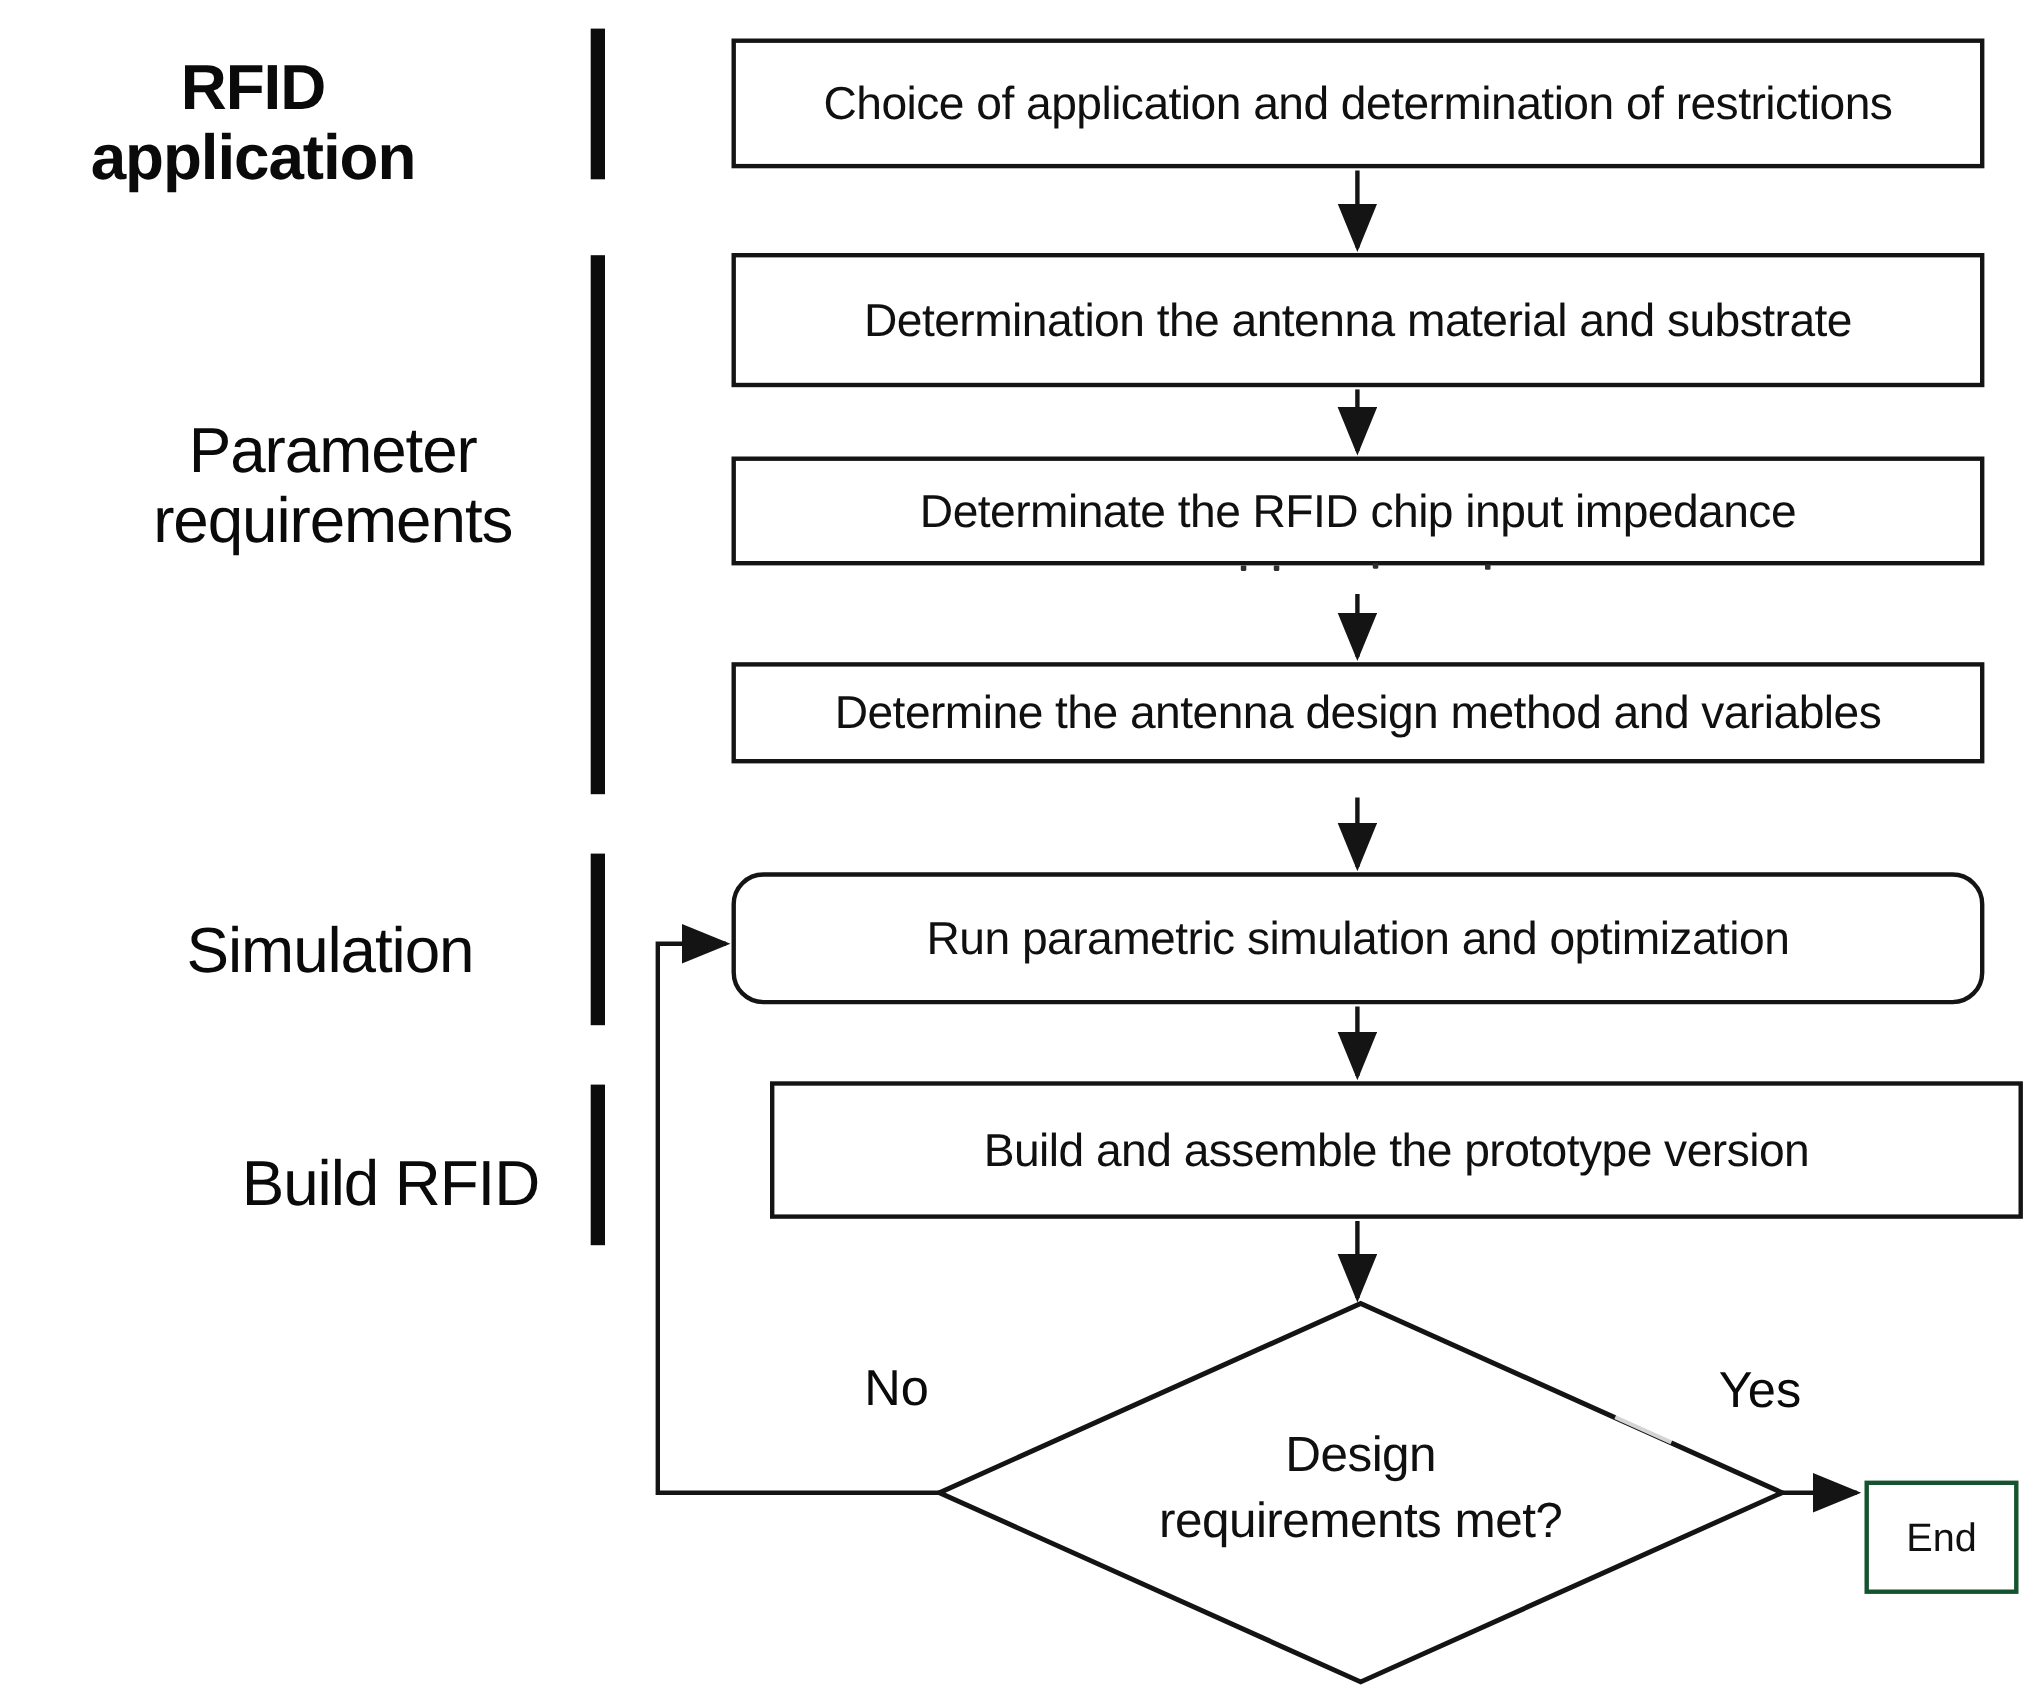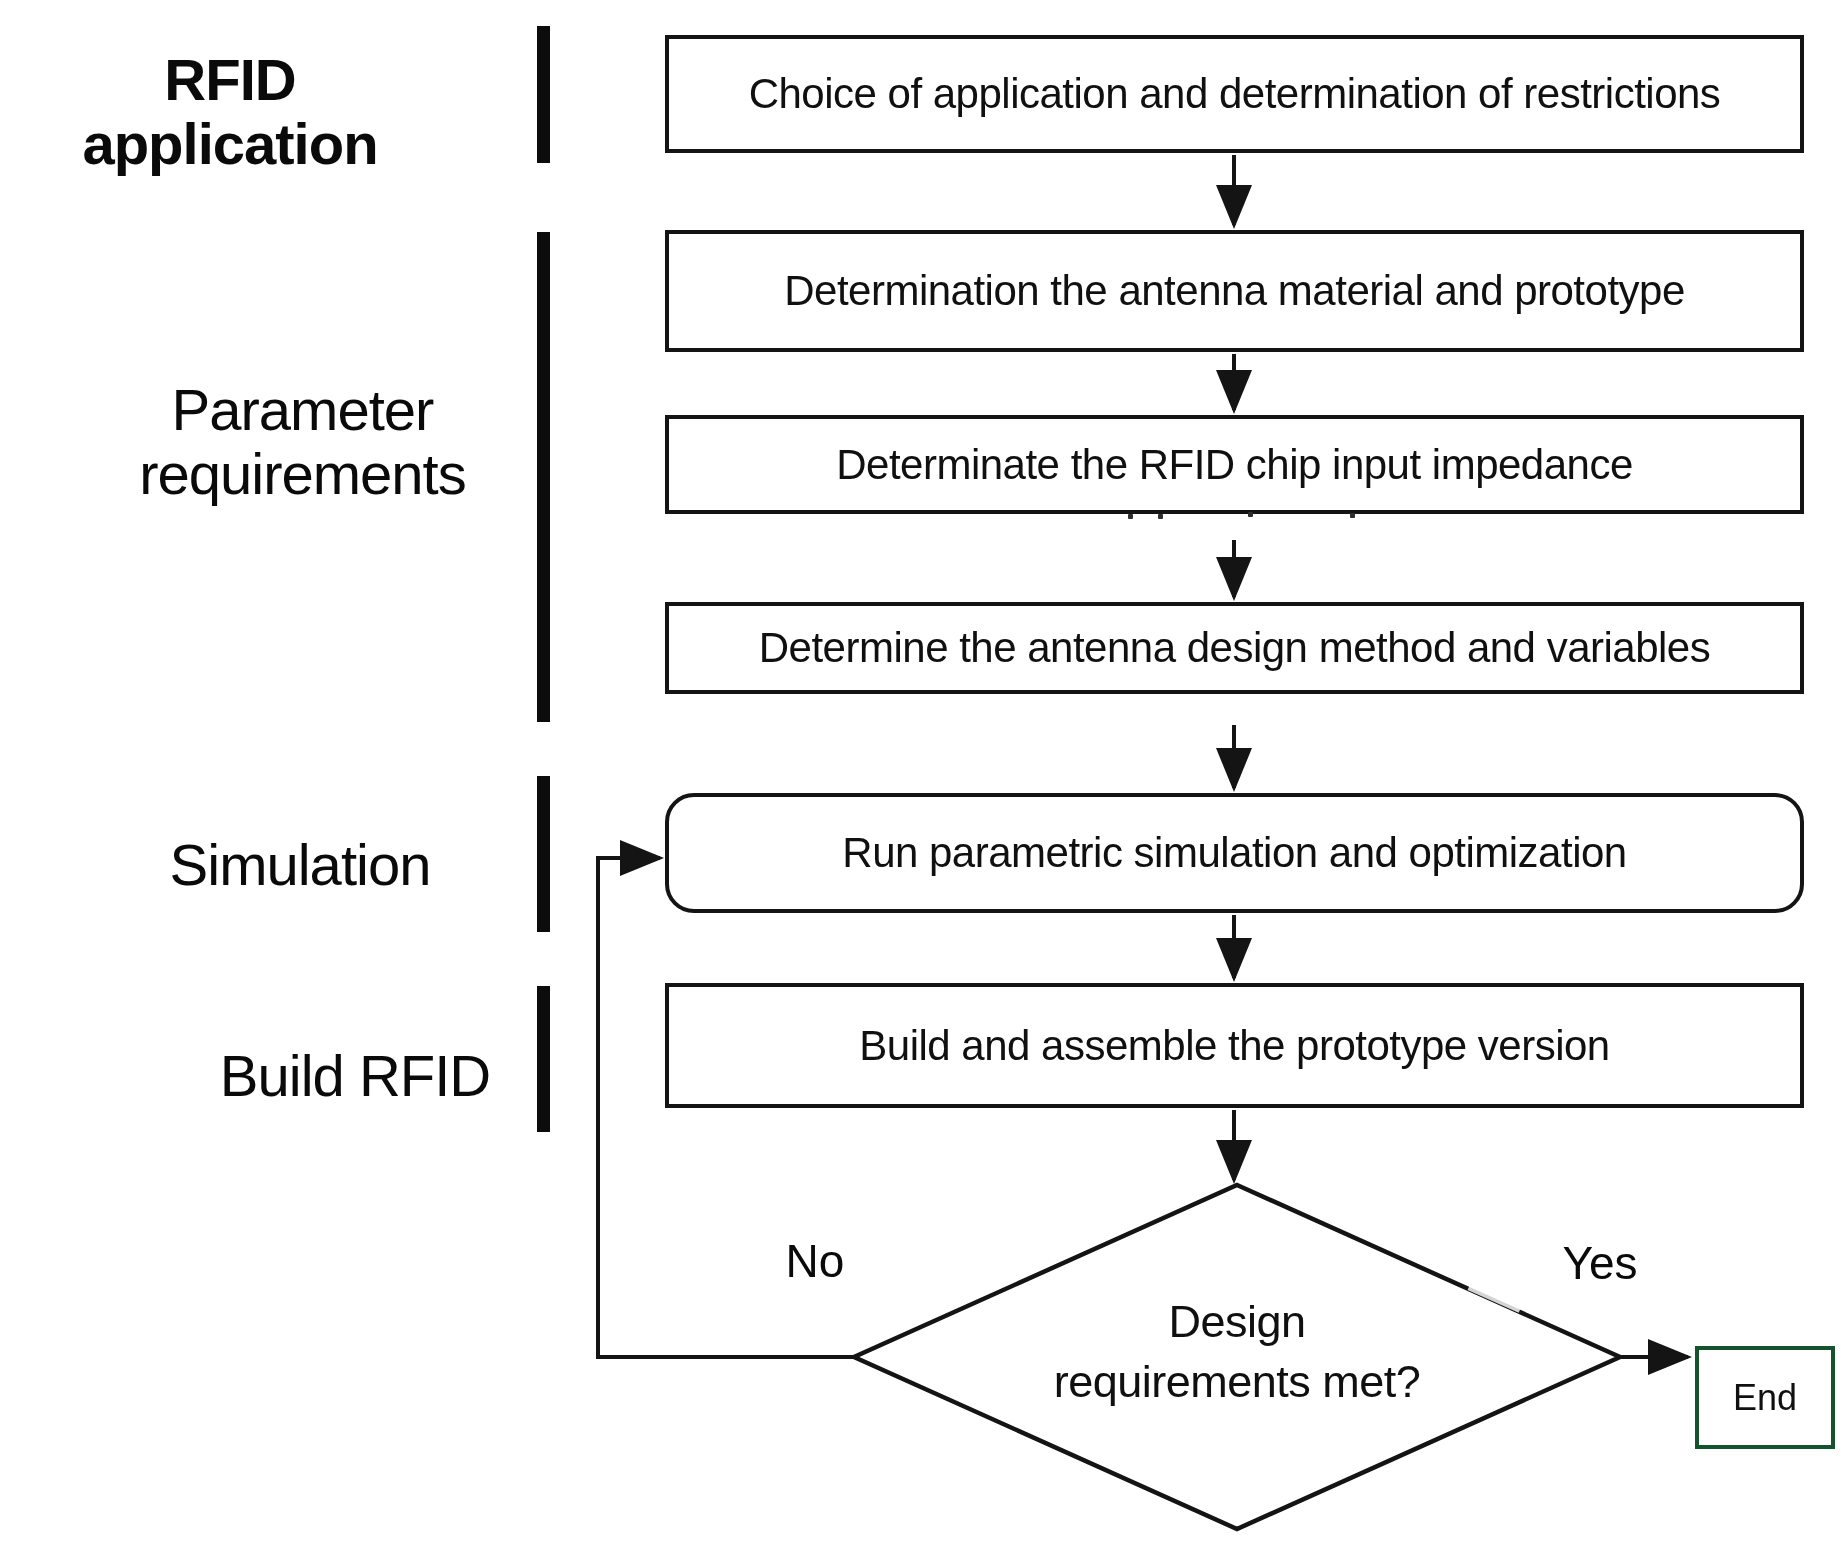--- a/index.html
+++ b/index.html
@@ -127,7 +127,7 @@
   </div>
 
   <div class="step-box" style="top:230px; height:122px;">
-    <span>Determination the antenna material and prototype</span>
+    <span>Determination the antenna material and substrate</span>
   </div>
 
   <div class="step-box" style="top:415px; height:99px;">

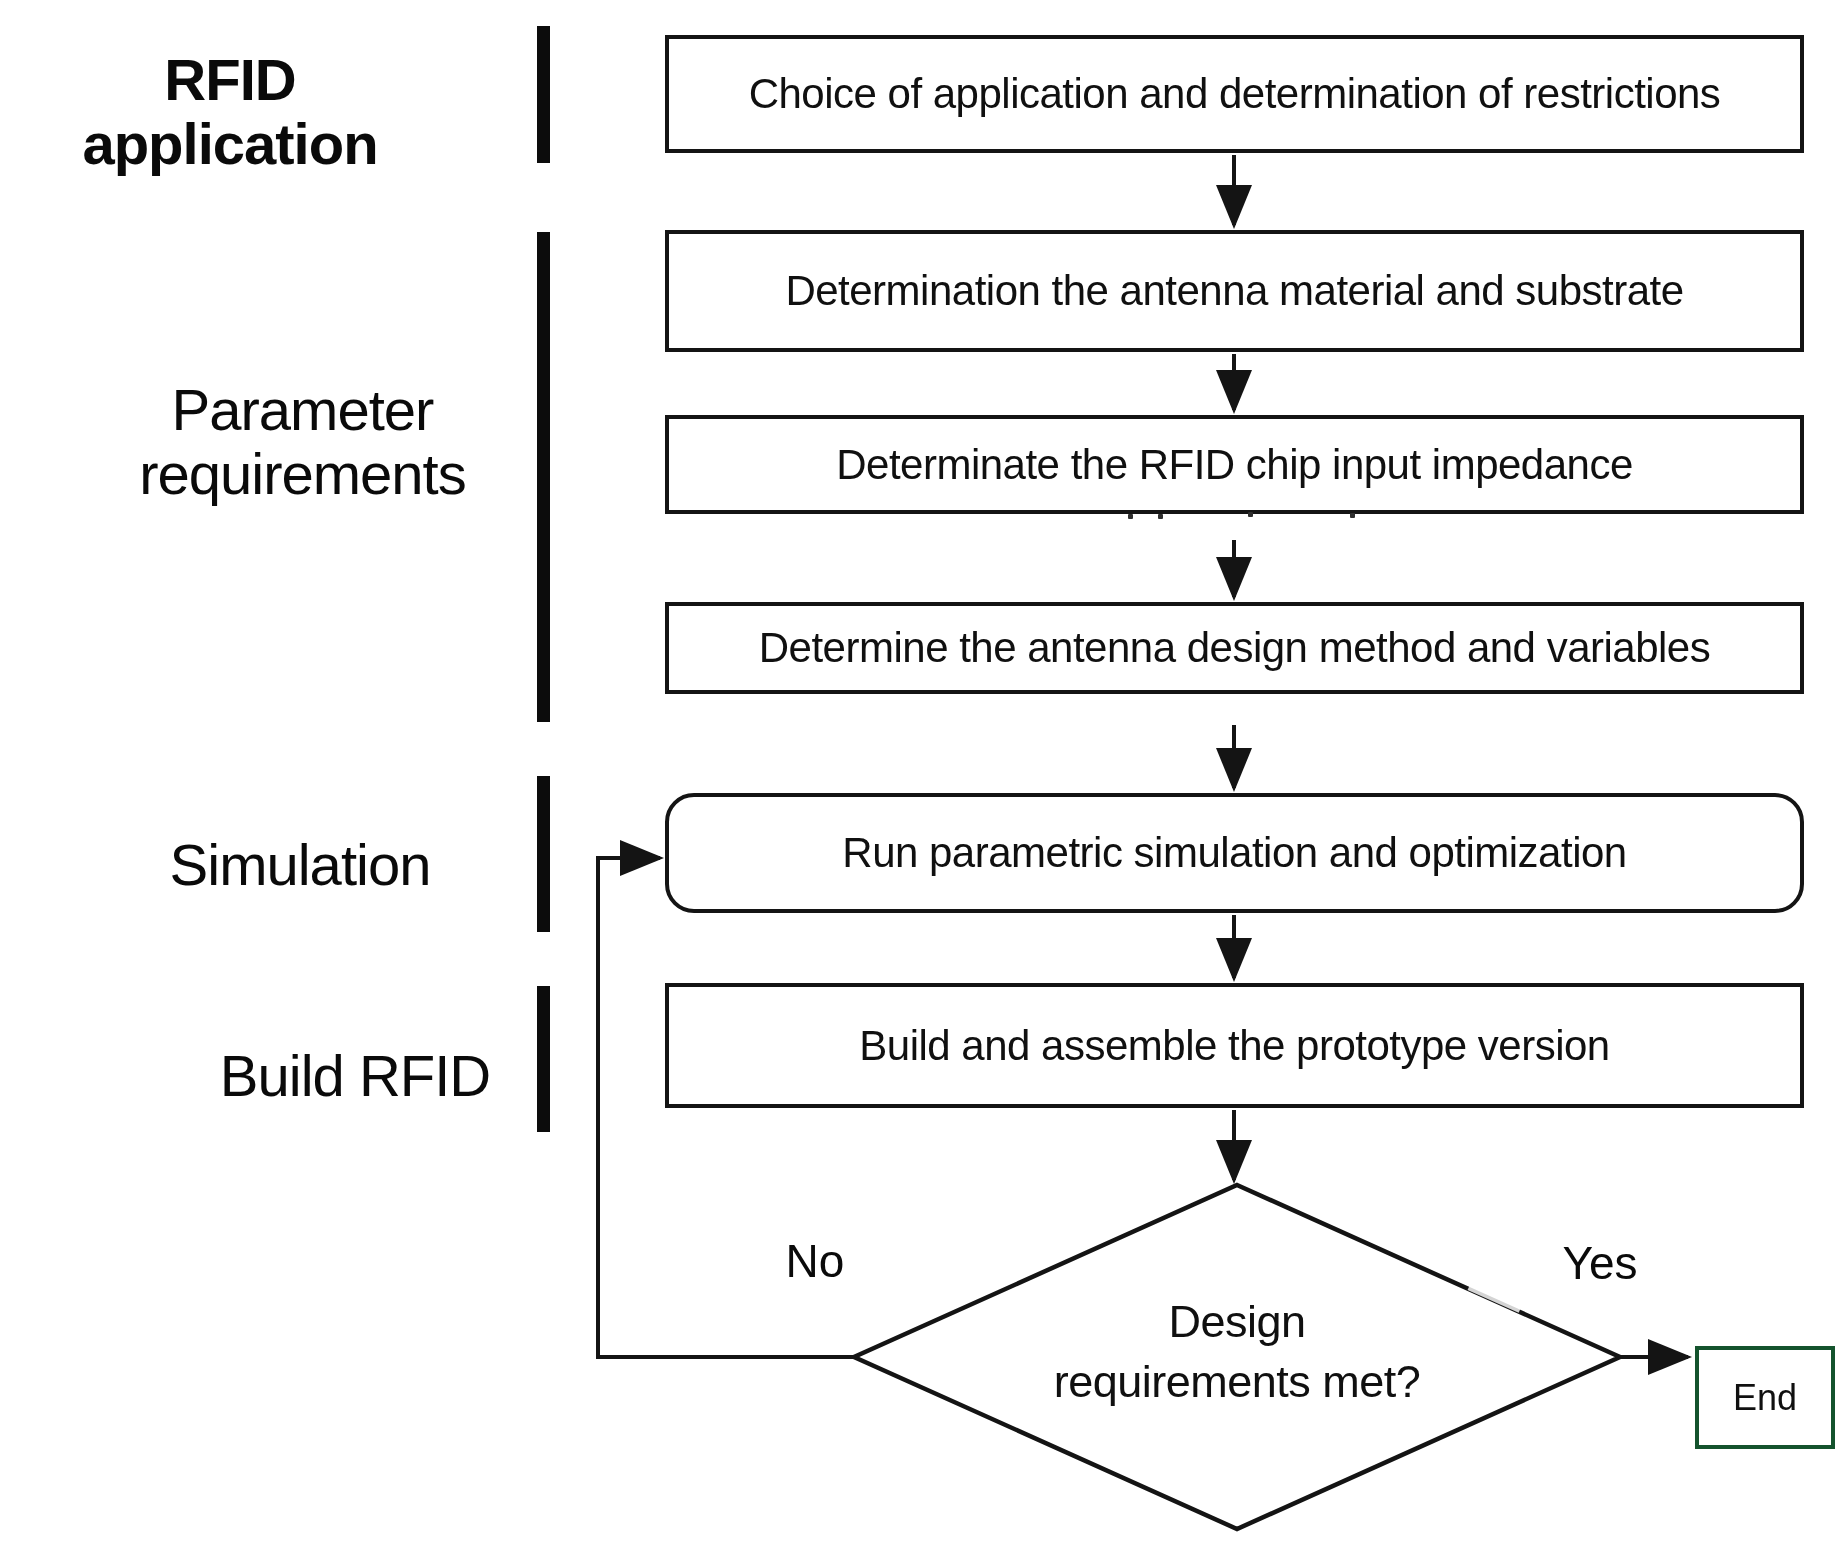--- a/index.html
+++ b/index.html
@@ -147,7 +147,7 @@
     <span>Run parametric simulation and optimization</span>
   </div>
 
-  <div class="step-box" style="top:983px; height:125px;">
+  <div class="step-box" style="top:983px; height:125px;margin-left:35px;">
     <span>Build and assemble the prototype version</span>
   </div>
 

